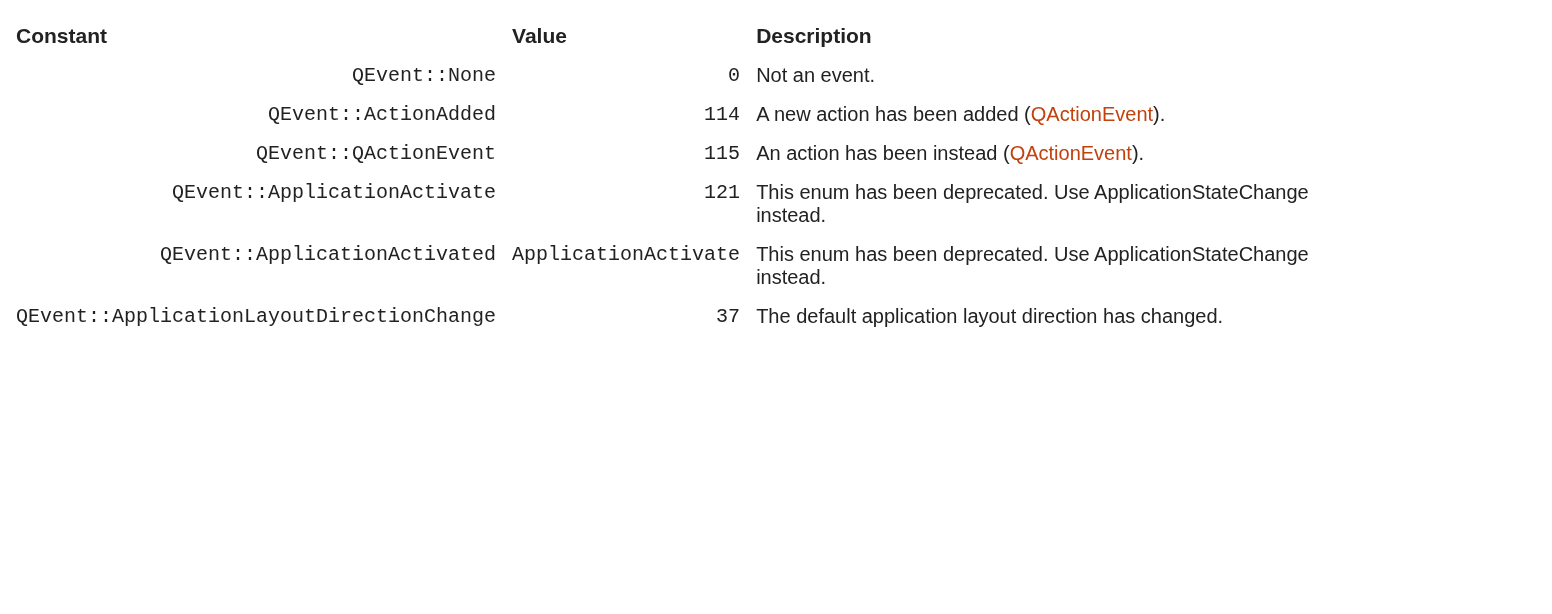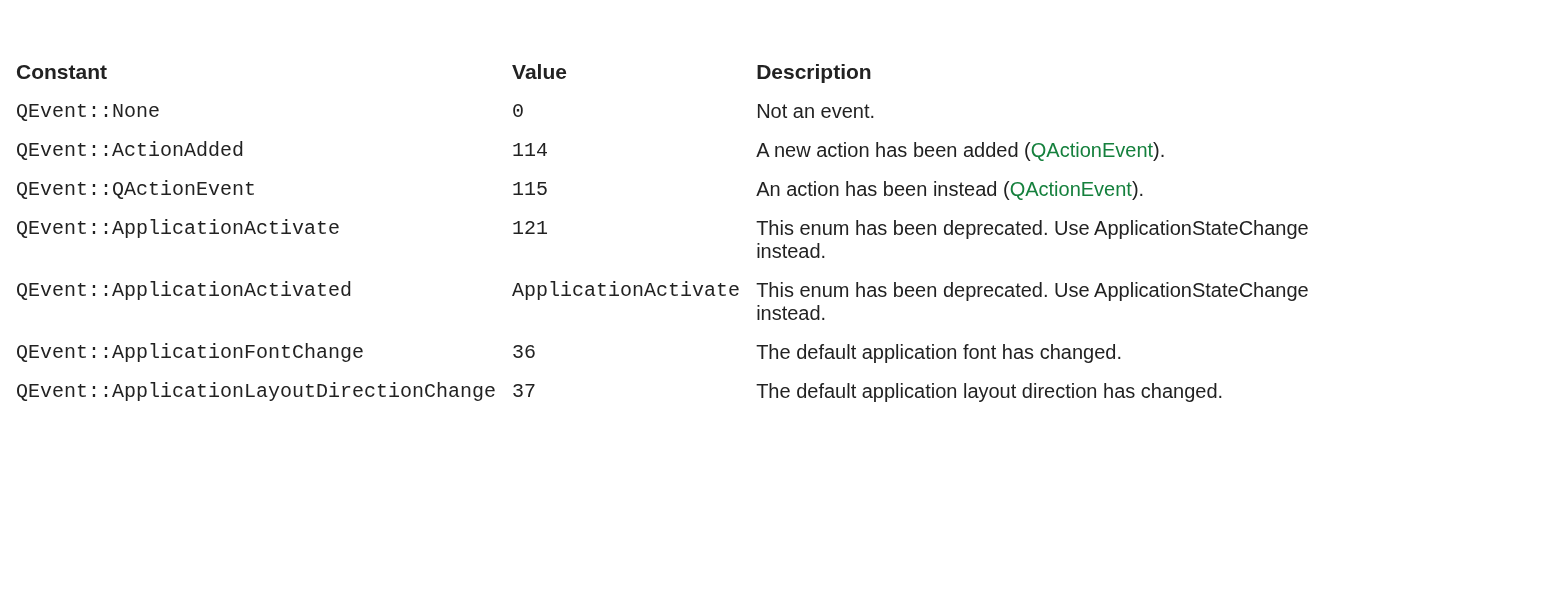--- a/index.html
+++ b/index.html
@@ -13,7 +13,6 @@
     table {
       border-collapse: collapse;
       width: auto;
-      margin-top: 36px;
     }
     th, td {
       text-align: left;

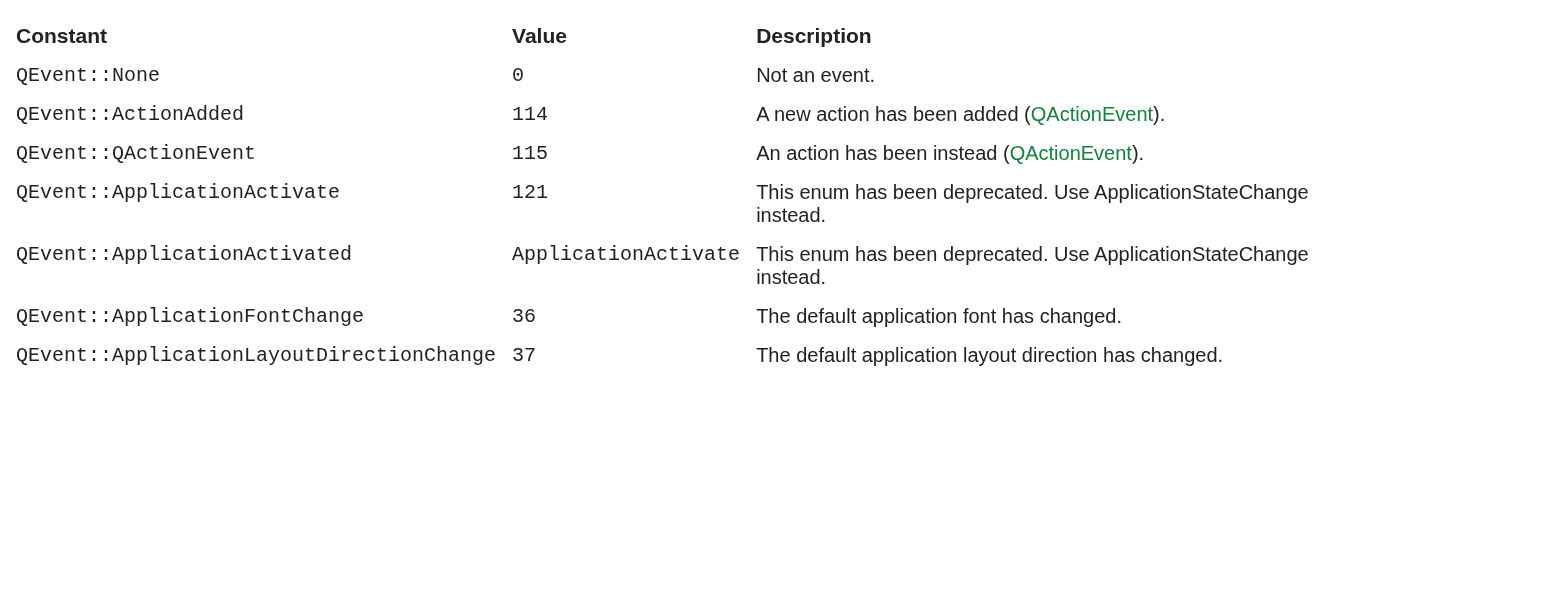--- a/index.html
+++ b/index.html
@@ -27,6 +27,7 @@
       font-family: Consolas, "Courier New", monospace;
       font-size: 20px;
       white-space: nowrap;
+      text-align: right;
     }
     td.desc {
       max-width: 600px;

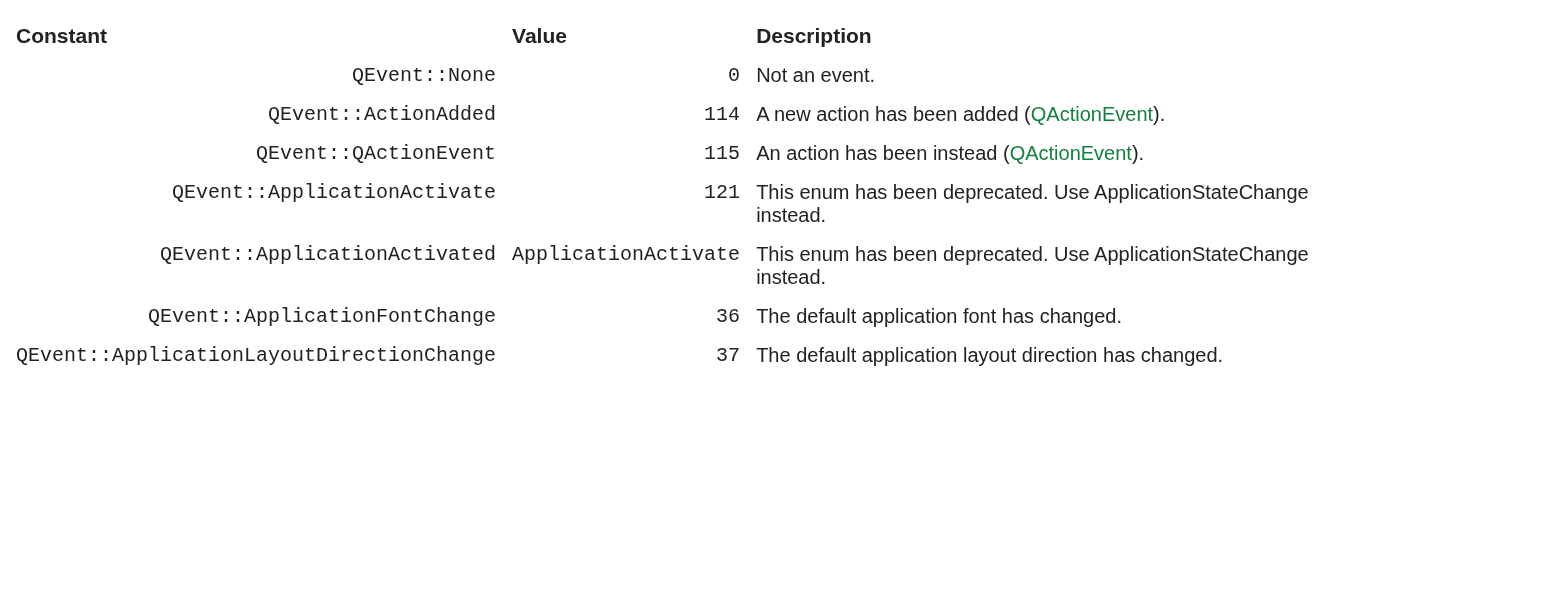--- a/index.html
+++ b/index.html
@@ -33,7 +33,7 @@
       max-width: 600px;
     }
     a.ref {
-      color: #15803d;
+      color: #c2410c;
       text-decoration: none;
     }
   </style>

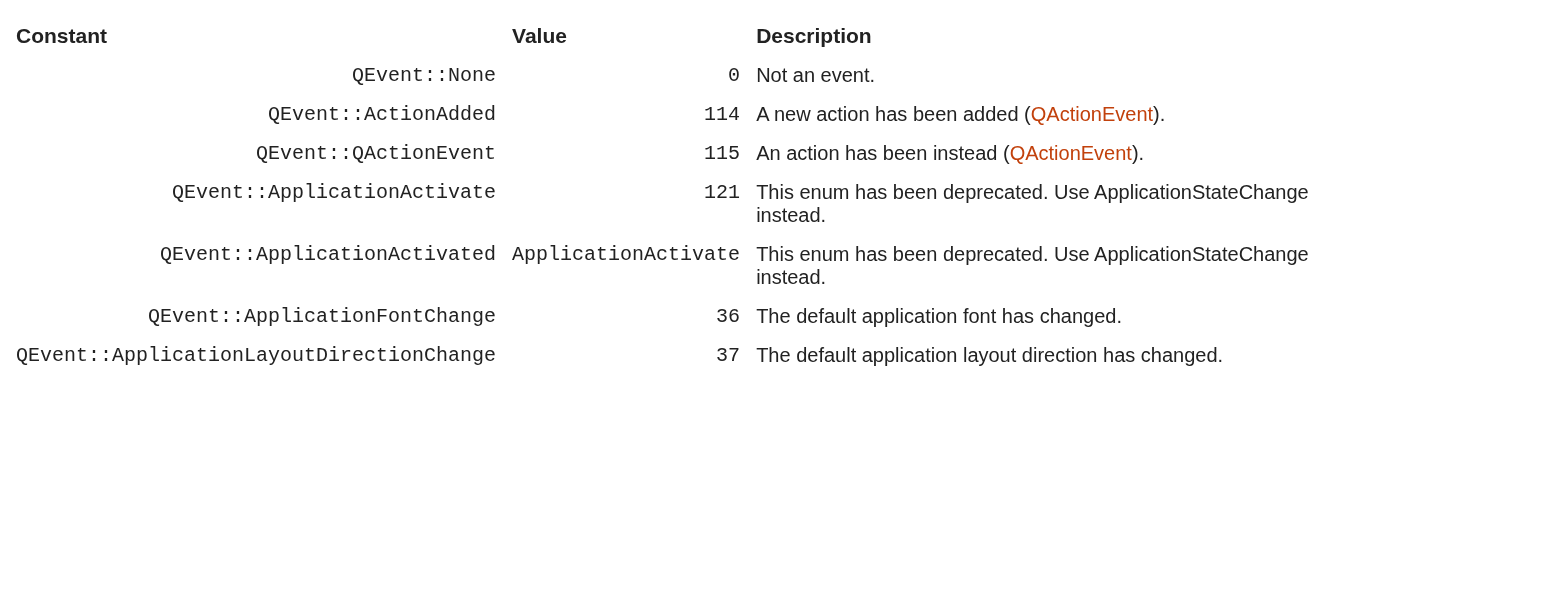--- a/index.html
+++ b/index.html
@@ -75,11 +75,6 @@
         <td class="desc"><span>This enum has been deprecated. Use ApplicationStateChange instead.</span></td>
       </tr>
       <tr>
-        <td class="const">QEvent::ApplicationFontChange</td>
-        <td class="value">36</td>
-        <td class="desc"><span>The default application font has changed.</span></td>
-      </tr>
-      <tr>
         <td class="const">QEvent::ApplicationLayoutDirectionChange</td>
         <td class="value">37</td>
         <td class="desc"><span>The default application layout direction has changed.</span></td>

